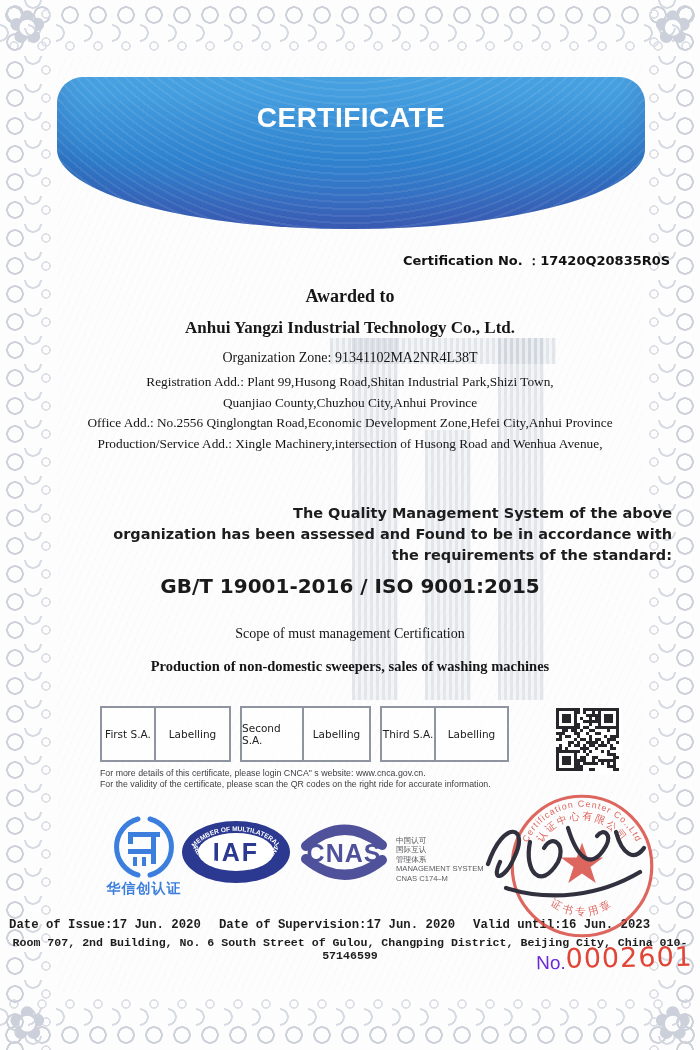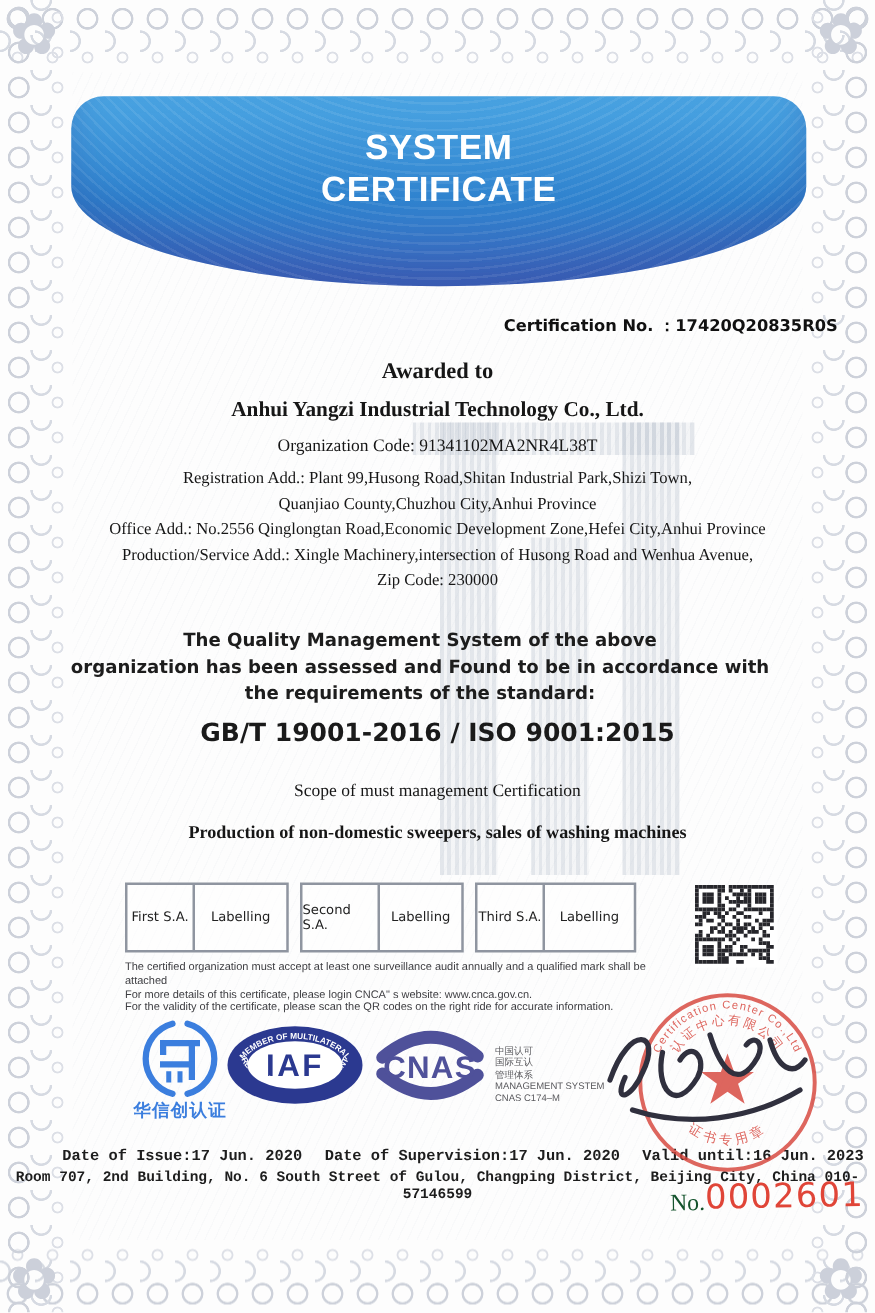--- a/index.html
+++ b/index.html
@@ -104,7 +104,6 @@
 <div class="abs banner">
   <div class="moire"></div>
   <div class="banner-title">
-    <div>SYSTEM</div>
     <div>CERTIFICATE</div>
   </div>
 </div>

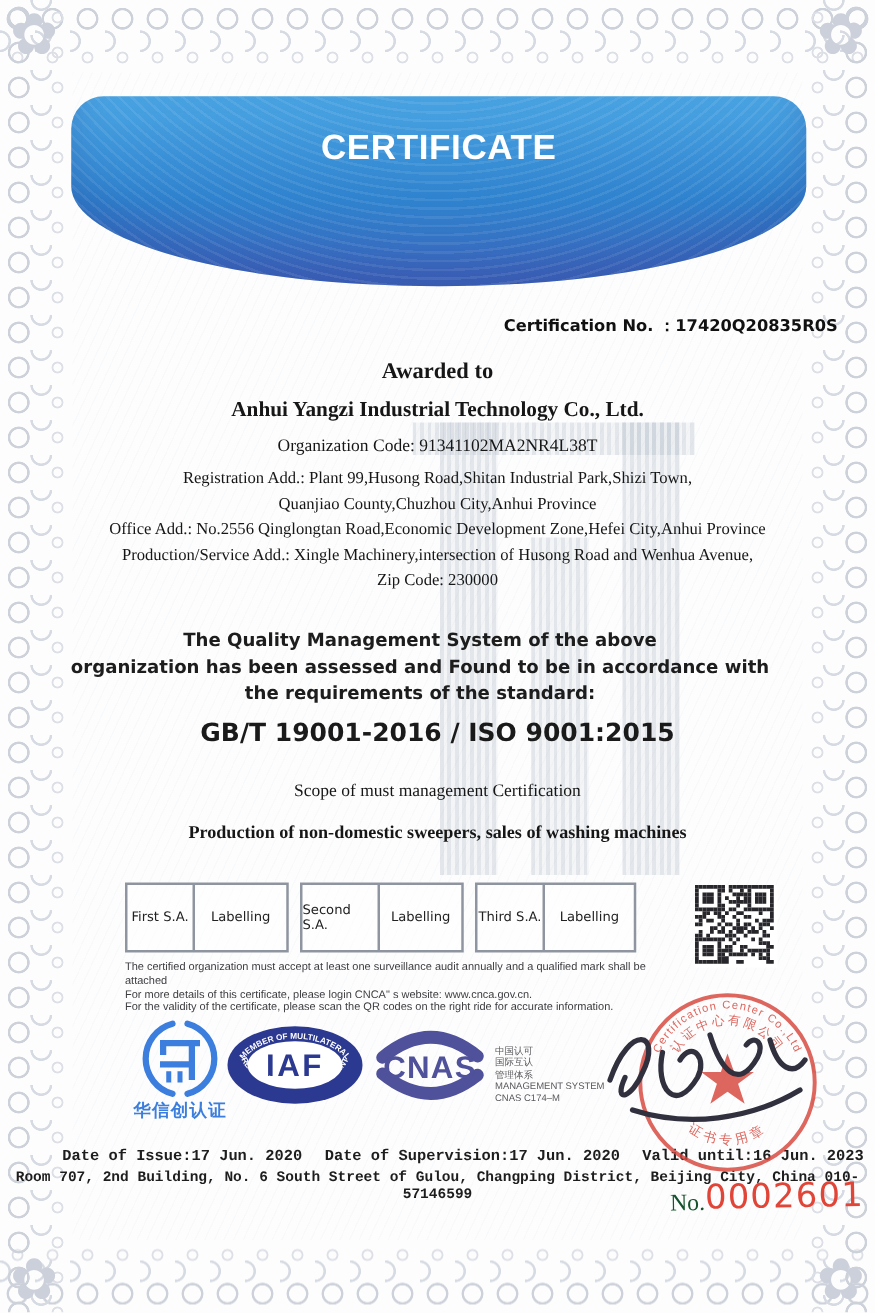--- a/index.html
+++ b/index.html
@@ -114,7 +114,7 @@
 
 <div class="abs serif awarded">Awarded to</div>
 <div class="abs serif company">Anhui Yangzi Industrial Technology Co., Ltd.</div>
-<div class="abs serif orgcode">Organization Code: 91341102MA2NR4L38T</div>
+<div class="abs serif orgcode">Organization Zone: 91341102MA2NR4L38T</div>
 <div class="abs serif addr">
   <div>Registration Add.: Plant 99,Husong Road,Shitan Industrial Park,Shizi Town,</div>
   <div>Quanjiao County,Chuzhou City,Anhui Province</div>

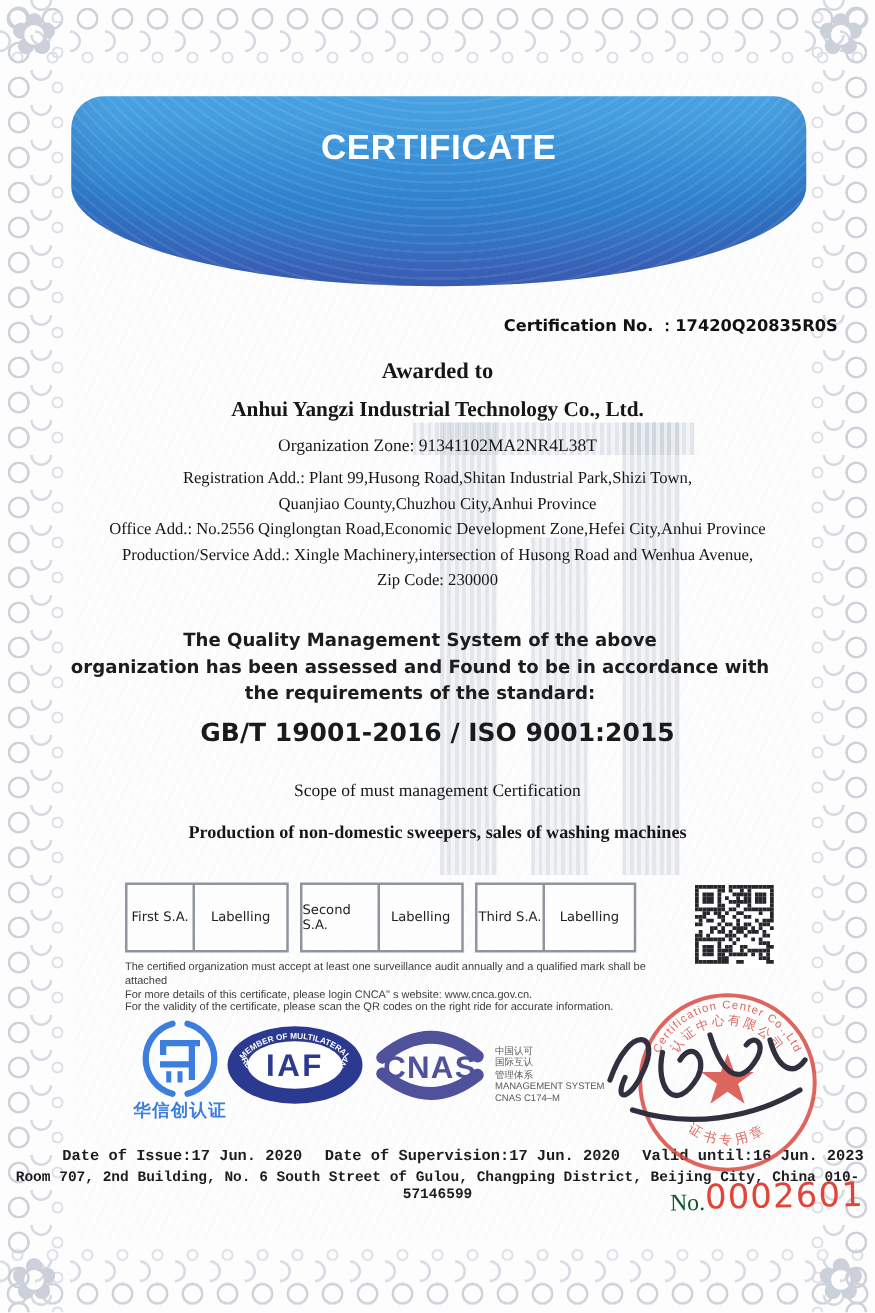--- a/index.html
+++ b/index.html
@@ -120,7 +120,6 @@
   <div>Quanjiao County,Chuzhou City,Anhui Province</div>
   <div>Office Add.: No.2556 Qinglongtan Road,Economic Development Zone,Hefei City,Anhui Province</div>
   <div>Production/Service Add.: Xingle Machinery,intersection of Husong Road and Wenhua Avenue,</div>
-  <div>Zip Code: 230000</div>
 </div>
 
 <div class="abs statement">

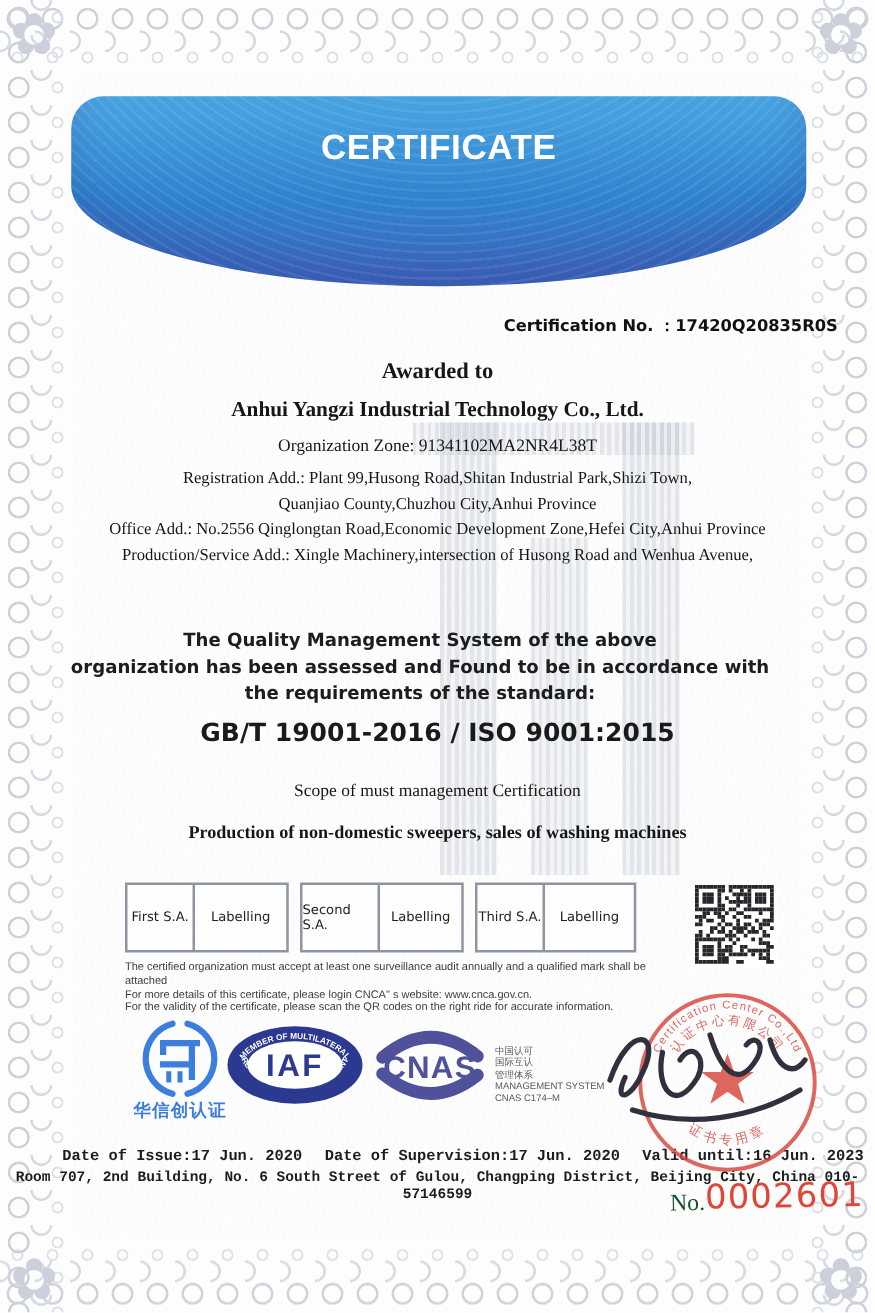--- a/index.html
+++ b/index.html
@@ -42,7 +42,7 @@
   .company{left:0;width:700px;top:318px;text-align:center;font-size:17px;font-weight:bold;z-index:2;}
   .orgcode{left:0;width:700px;top:350px;text-align:center;font-size:14px;z-index:2;}
   .addr{left:0;width:700px;top:372px;text-align:center;font-size:13.3px;line-height:20.5px;z-index:2;}
-  .statement{left:0;width:672px;top:503px;text-align:center;z-index:2;color:#1d1d1d;
+  .statement{left:0;width:672px;top:503px;text-align:right;z-index:2;color:#1d1d1d;
     font-family:"DejaVu Sans",sans-serif;font-weight:bold;font-size:14.5px;line-height:21px;}
   .standard{left:0;width:700px;top:574px;text-align:center;z-index:2;color:#1a1a1a;
     font-family:"DejaVu Sans",sans-serif;font-weight:bold;font-size:20px;}

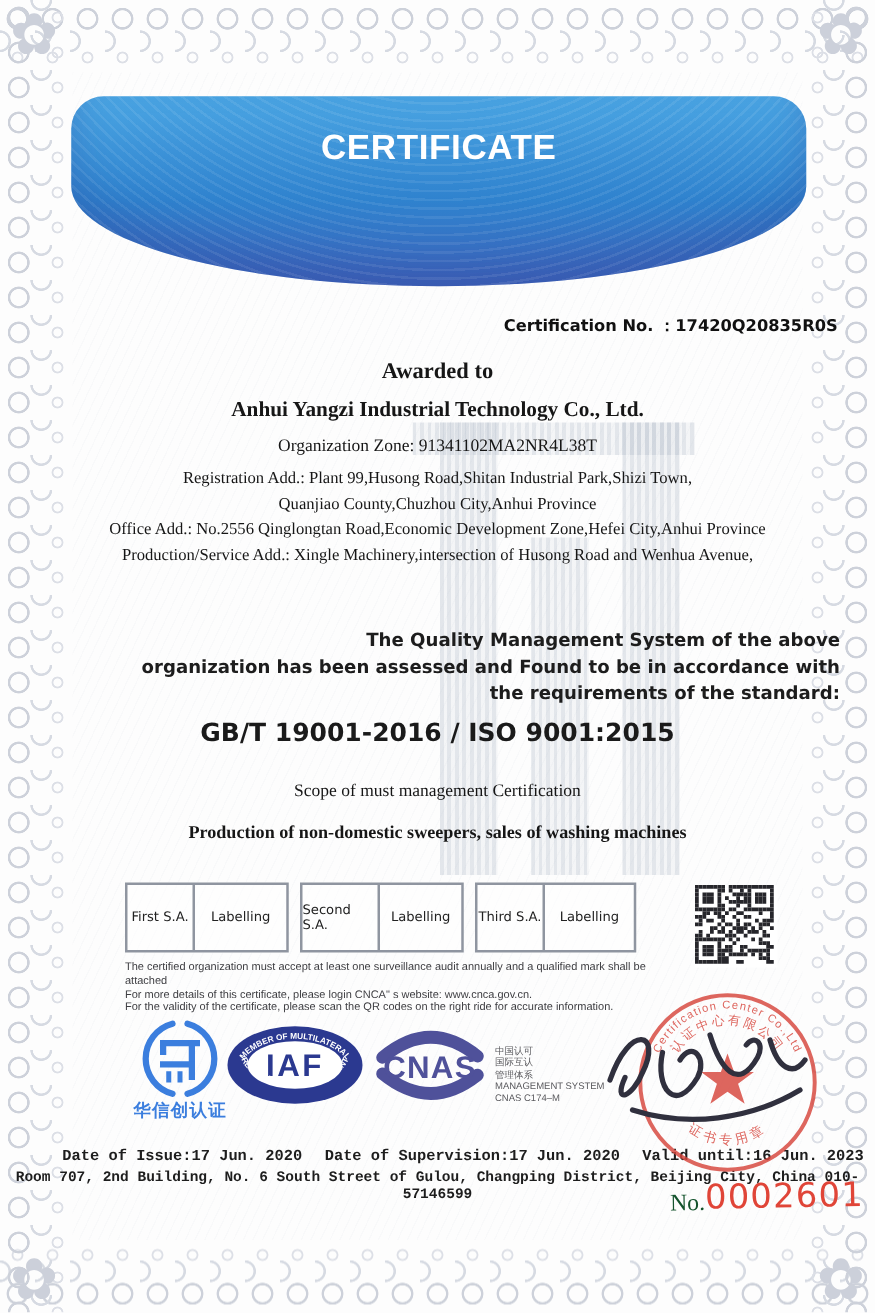--- a/index.html
+++ b/index.html
@@ -388,7 +388,6 @@
   </div>
 
 <div class="abs fineprint">
-  <div>The certified organization must accept at least one surveillance audit annually and a qualified mark shall be attached</div>
   <div>For more details of this certificate, please login CNCA" s website: www.cnca.gov.cn.</div>
   <div>For the validity of the certificate, please scan the QR codes on the right ride for accurate information.</div>
 </div>

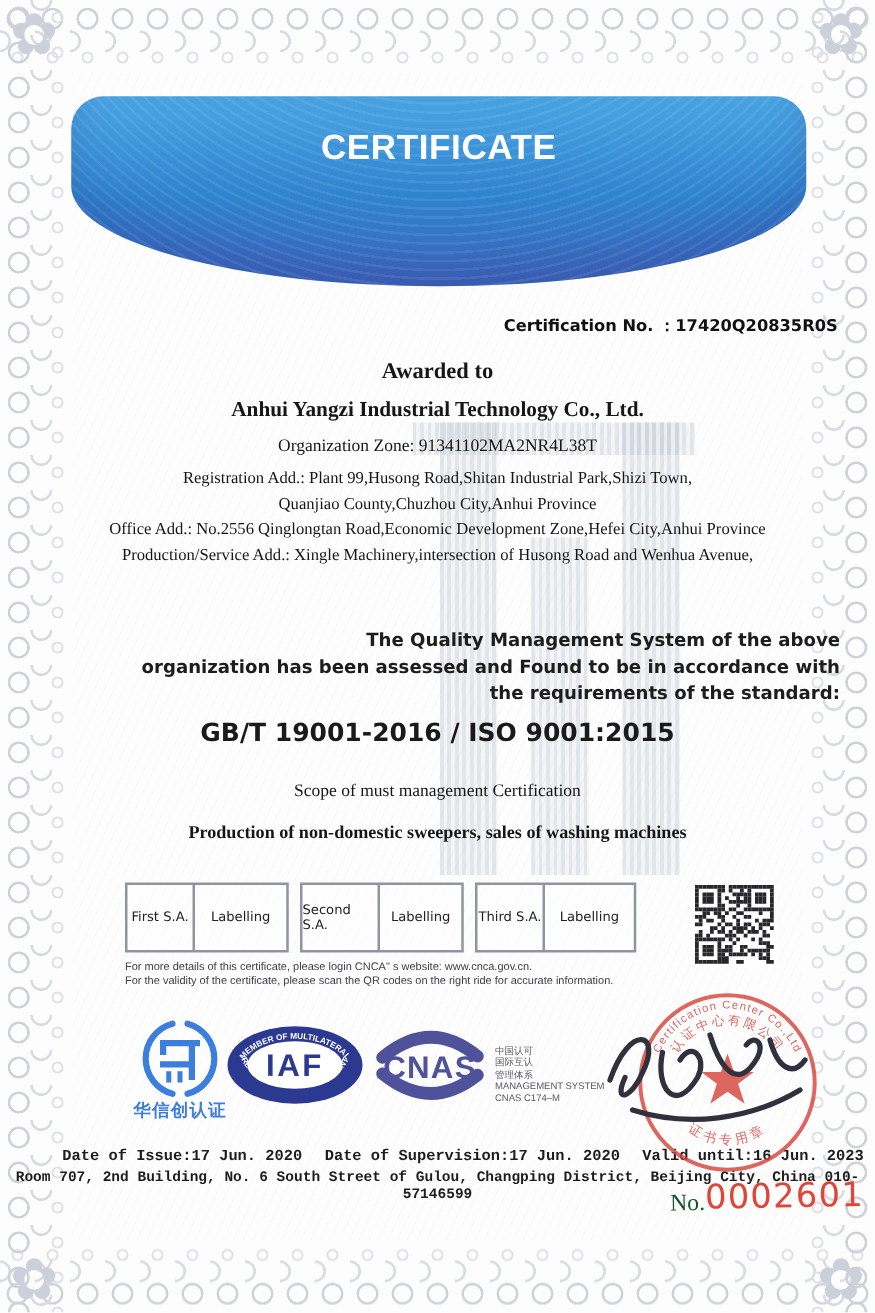--- a/index.html
+++ b/index.html
@@ -68,7 +68,7 @@
   .seal{left:508px;top:792px;z-index:3;opacity:.82;}
   .signature{left:470px;top:802px;z-index:4;}
   
-  .dates{left:0;width:700px;top:918px;text-align:right;z-index:2;color:#1d1d1d;
+  .dates{left:0;width:700px;top:918px;text-align:left;z-index:2;color:#1d1d1d;
     font-family:"Liberation Mono",monospace;font-size:12.3px;font-weight:bold;}
   .dates span{margin:0 9px;}
   .footer-addr{left:0;width:700px;top:936px;text-align:center;z-index:2;color:#1d1d1d;

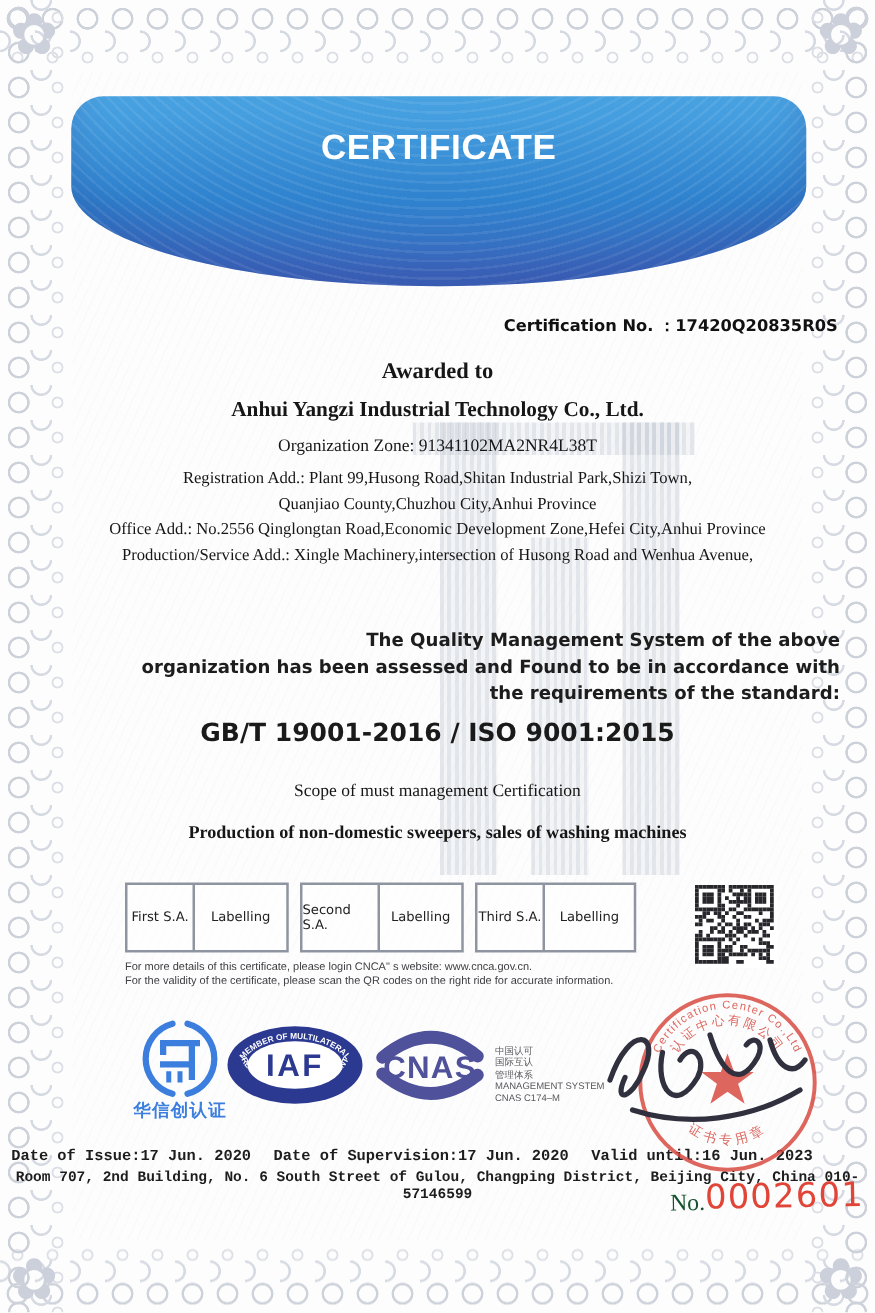--- a/index.html
+++ b/index.html
@@ -74,7 +74,7 @@
   .footer-addr{left:0;width:700px;top:936px;text-align:center;z-index:2;color:#1d1d1d;
     font-family:"Liberation Mono",monospace;font-size:11.6px;font-weight:bold;}
   .serial{left:536px;top:942px;z-index:5;display:flex;align-items:flex-end;transform:rotate(-1deg);}
-  .serial .pre{font-size:19px;color:#14532d;font-family:Liberation Serif, serif;}
+  .serial .pre{font-size:19px;color:#6d28d9;font-family:Liberation Sans, sans-serif;}
   .serial .num{font-size:27px;color:#e04538;letter-spacing:1px;font-family:"DejaVu Sans",sans-serif;}
   
   .wm{position:absolute;z-index:0;background:repeating-linear-gradient(90deg,rgba(176,186,200,.34) 0 3px,rgba(176,186,200,.12) 3px 6px);}

